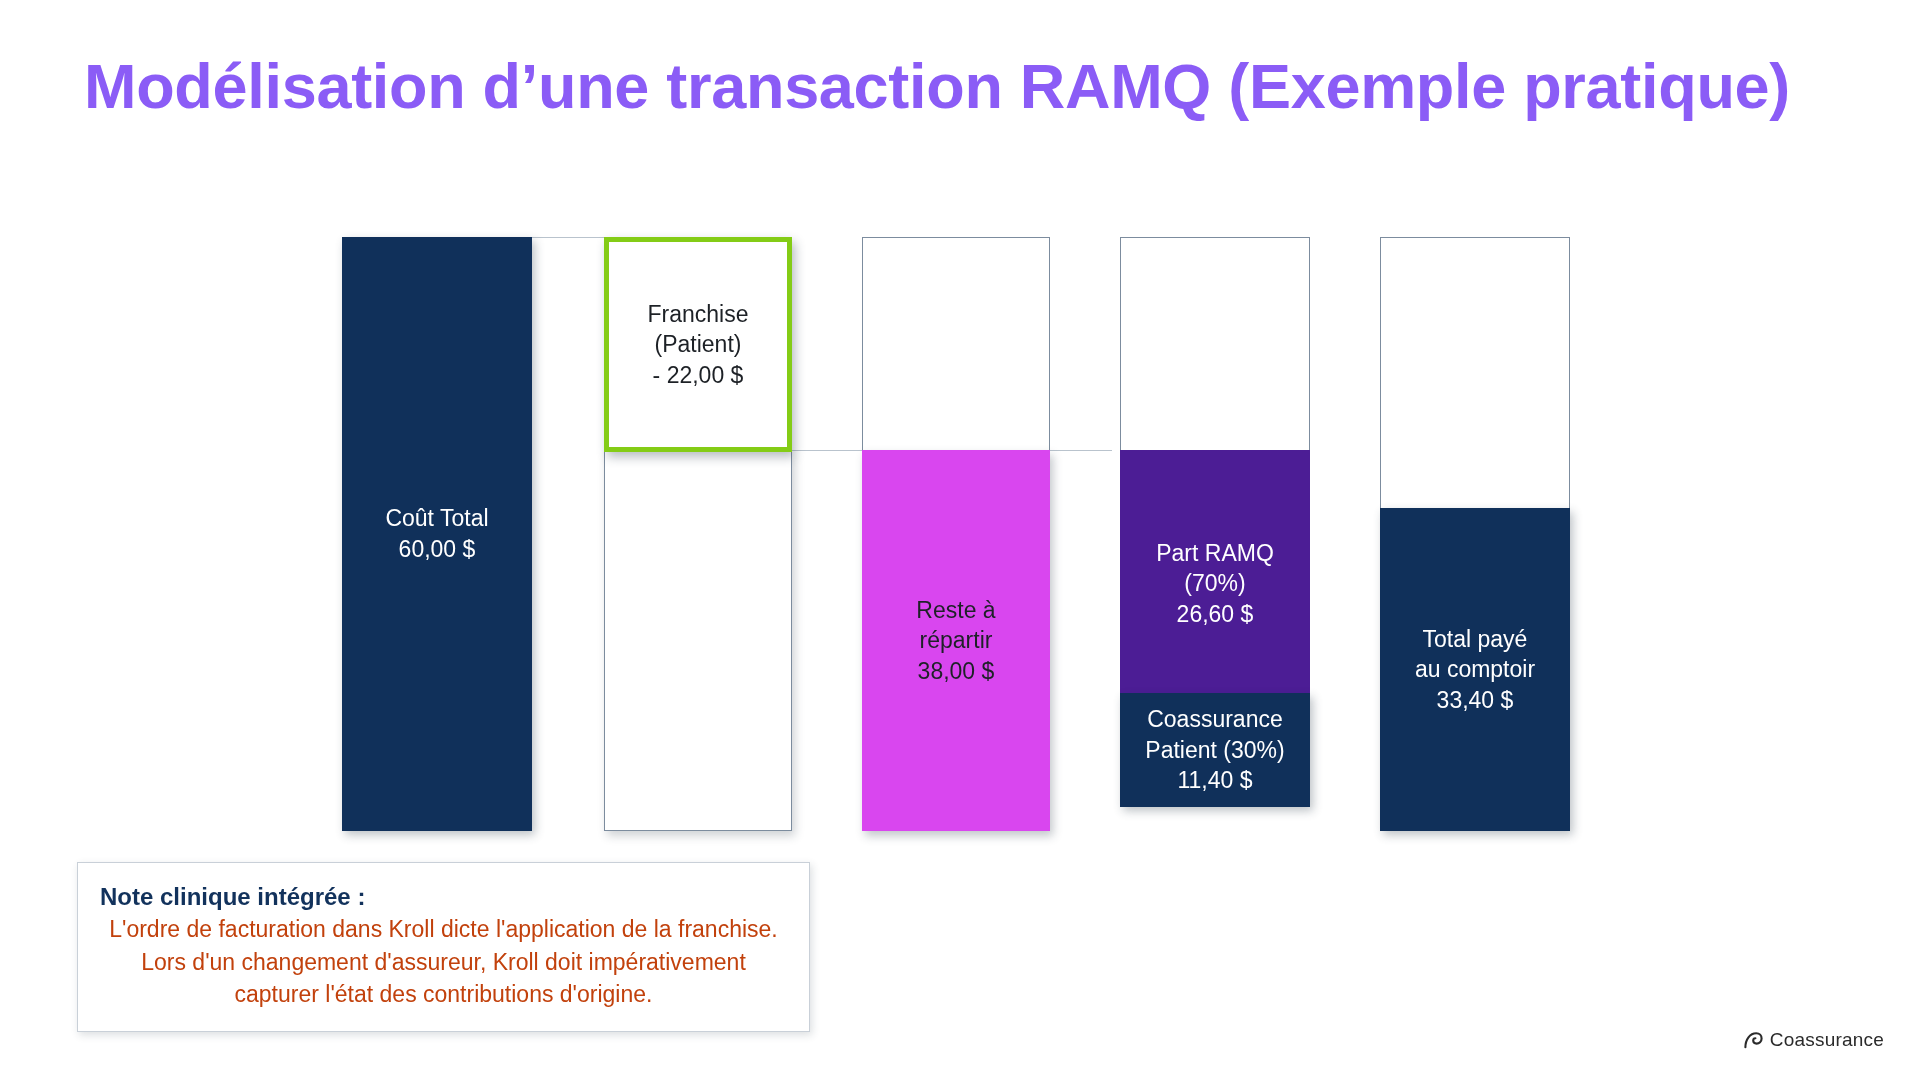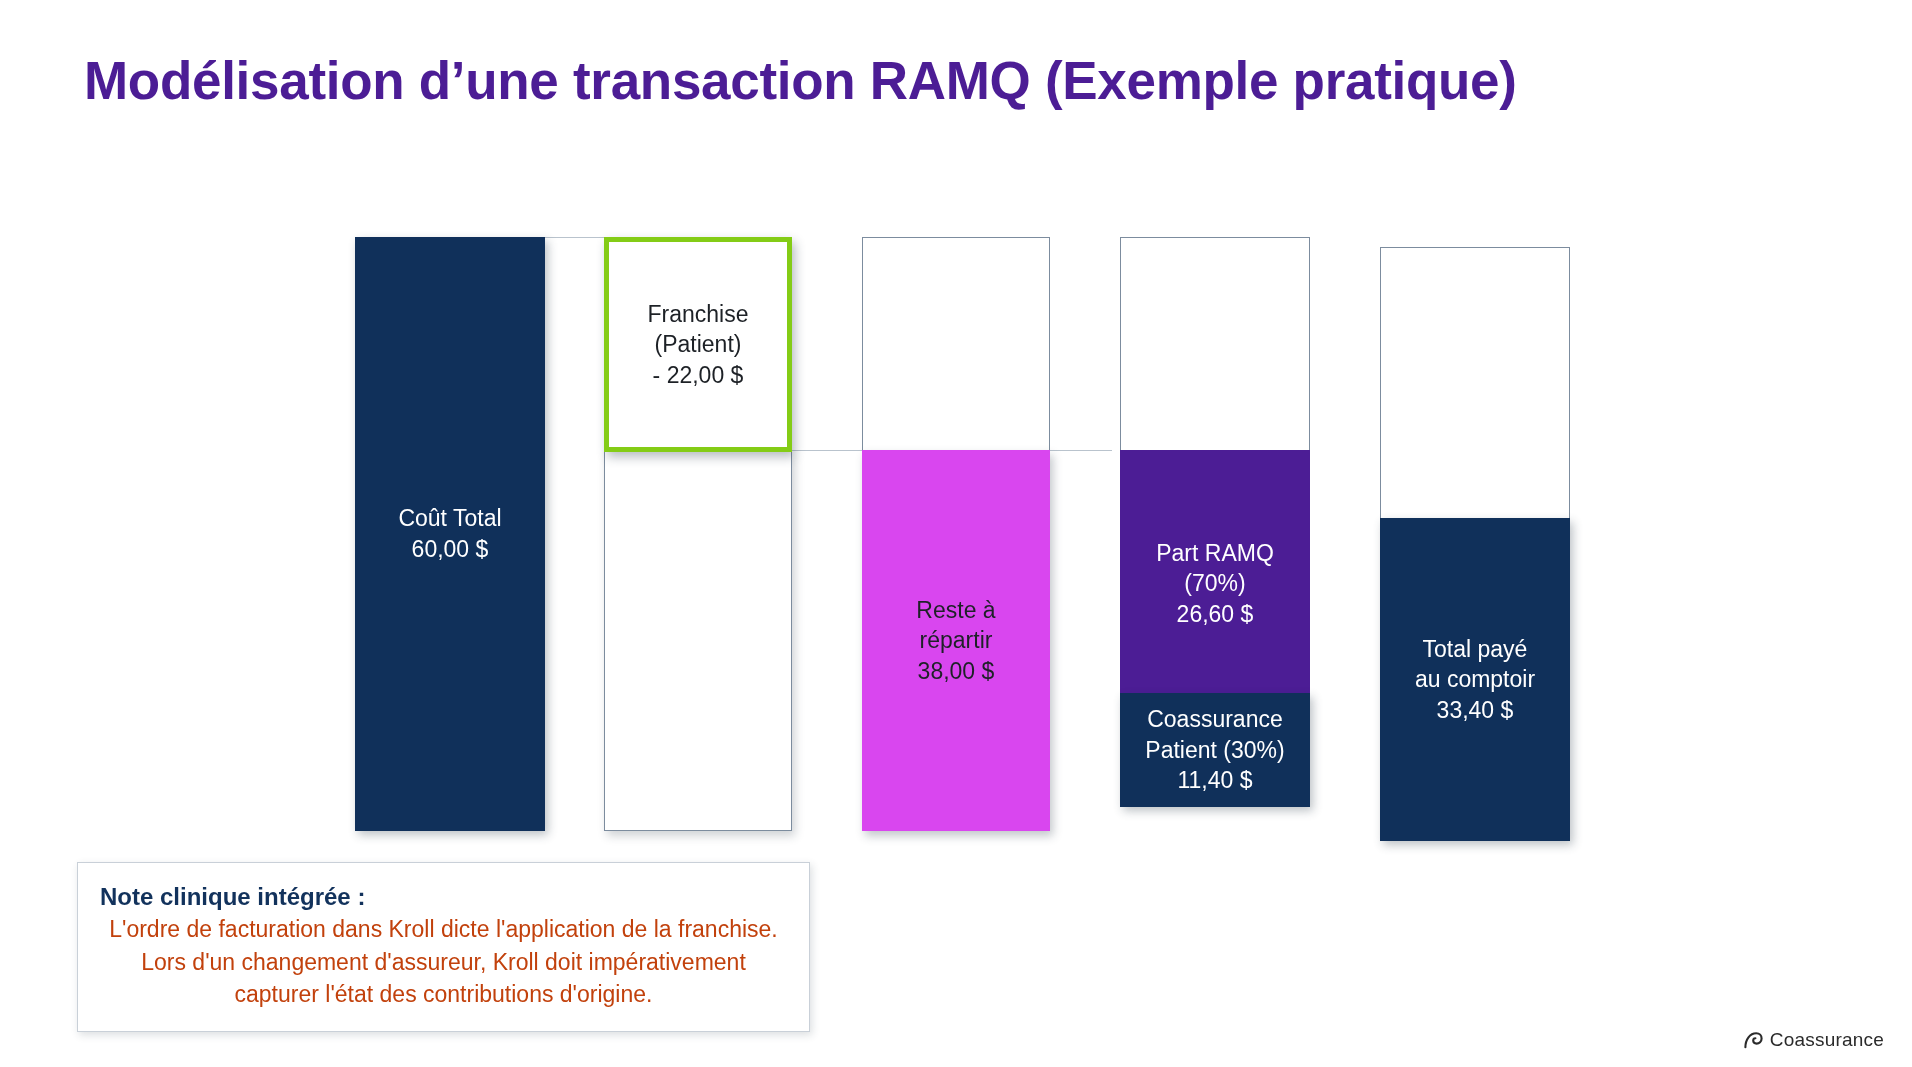--- a/index.html
+++ b/index.html
@@ -21,9 +21,9 @@
     position: absolute;
     left: 84px;
     top: 50px;
-    font-size: 53px;
+    font-size: 63px;
     font-weight: bold;
-    color: #4c1d95;
+    color: #8b5cf6;
     letter-spacing: -0.3px;
     white-space: nowrap;
   }

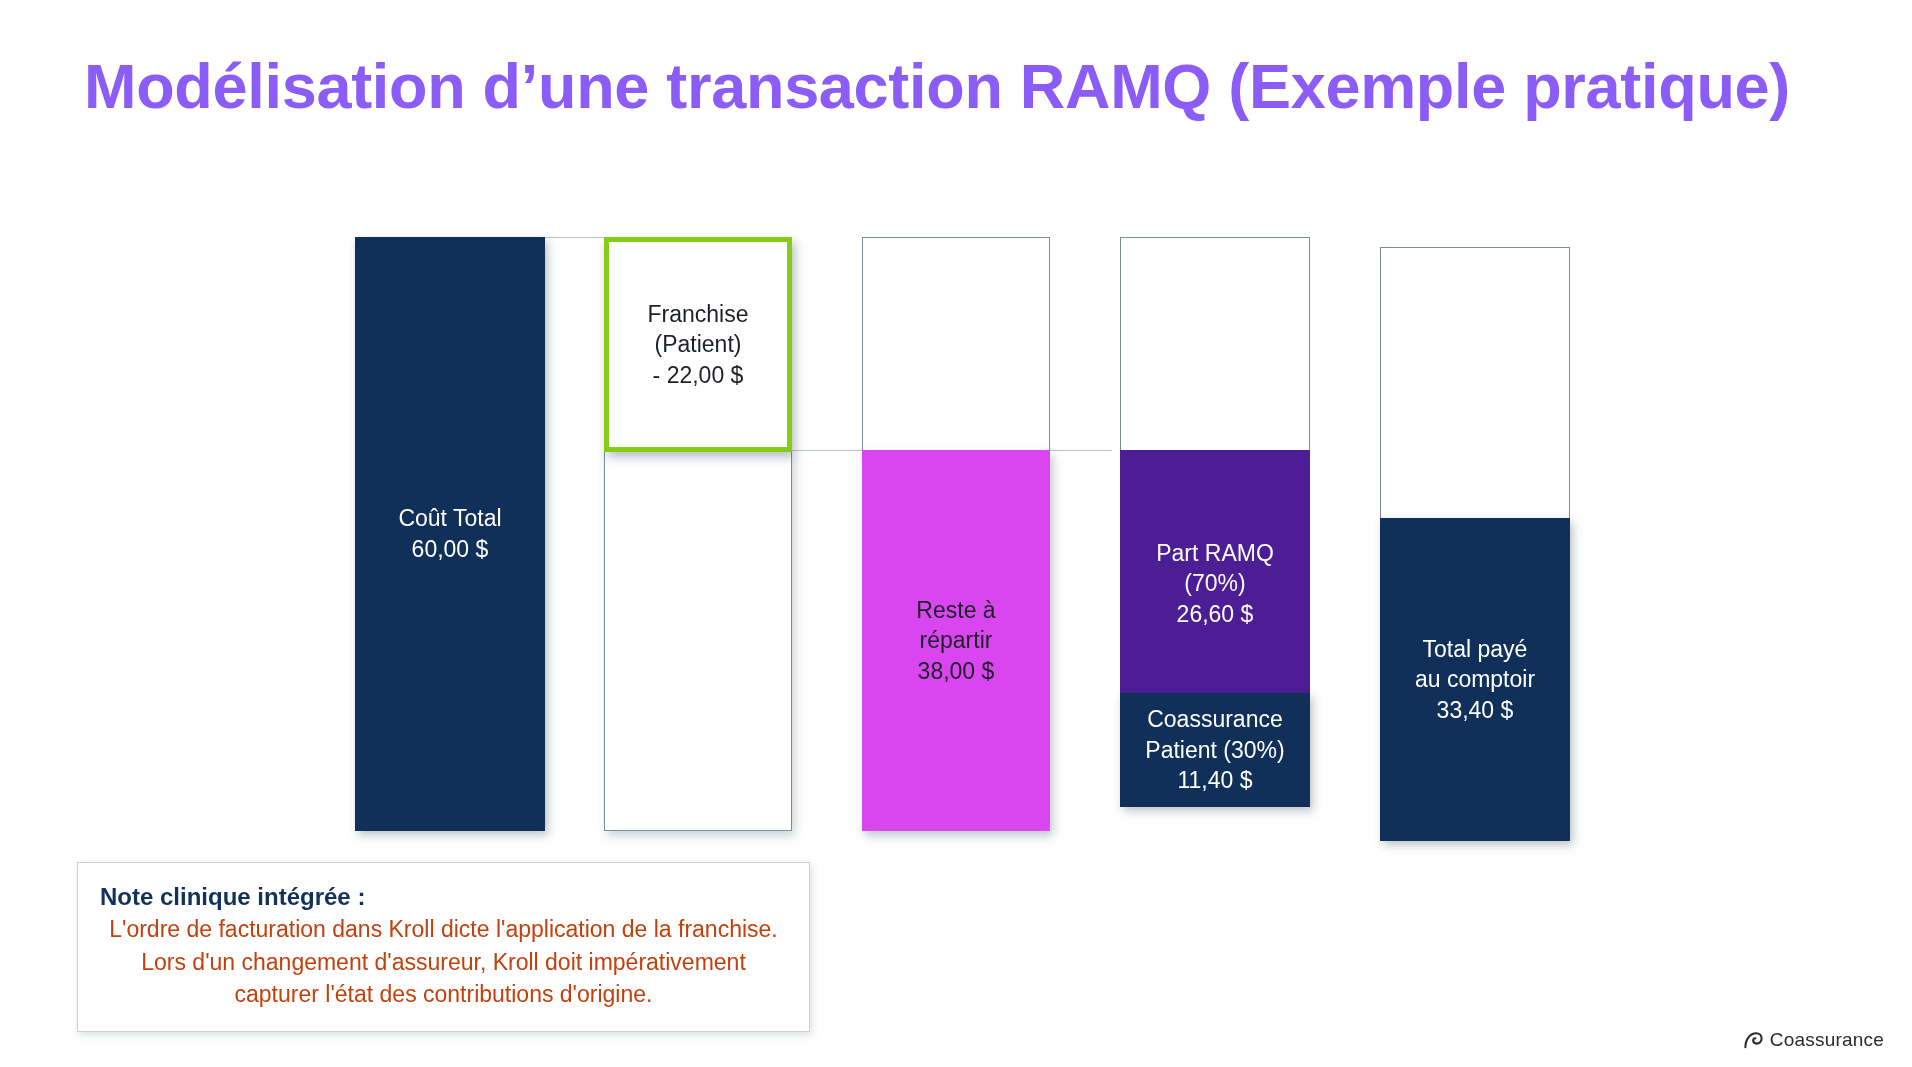--- a/index.html
+++ b/index.html
@@ -147,7 +147,7 @@
 
   <div class="connector" style="left:790px; top:450px; width:322px;"></div>
 
-  <div class="bar-col" style="left:355px; top:237px; width:190px; height:594px;">
+  <div class="bar-col" style="left:342px; top:237px; width:190px; height:594px;">
     <div class="bar-seg seg-navy" style="left:0; top:0; width:190px; height:594px;">
       <span class="seg-label">Coût Total
 60,00 $</span>

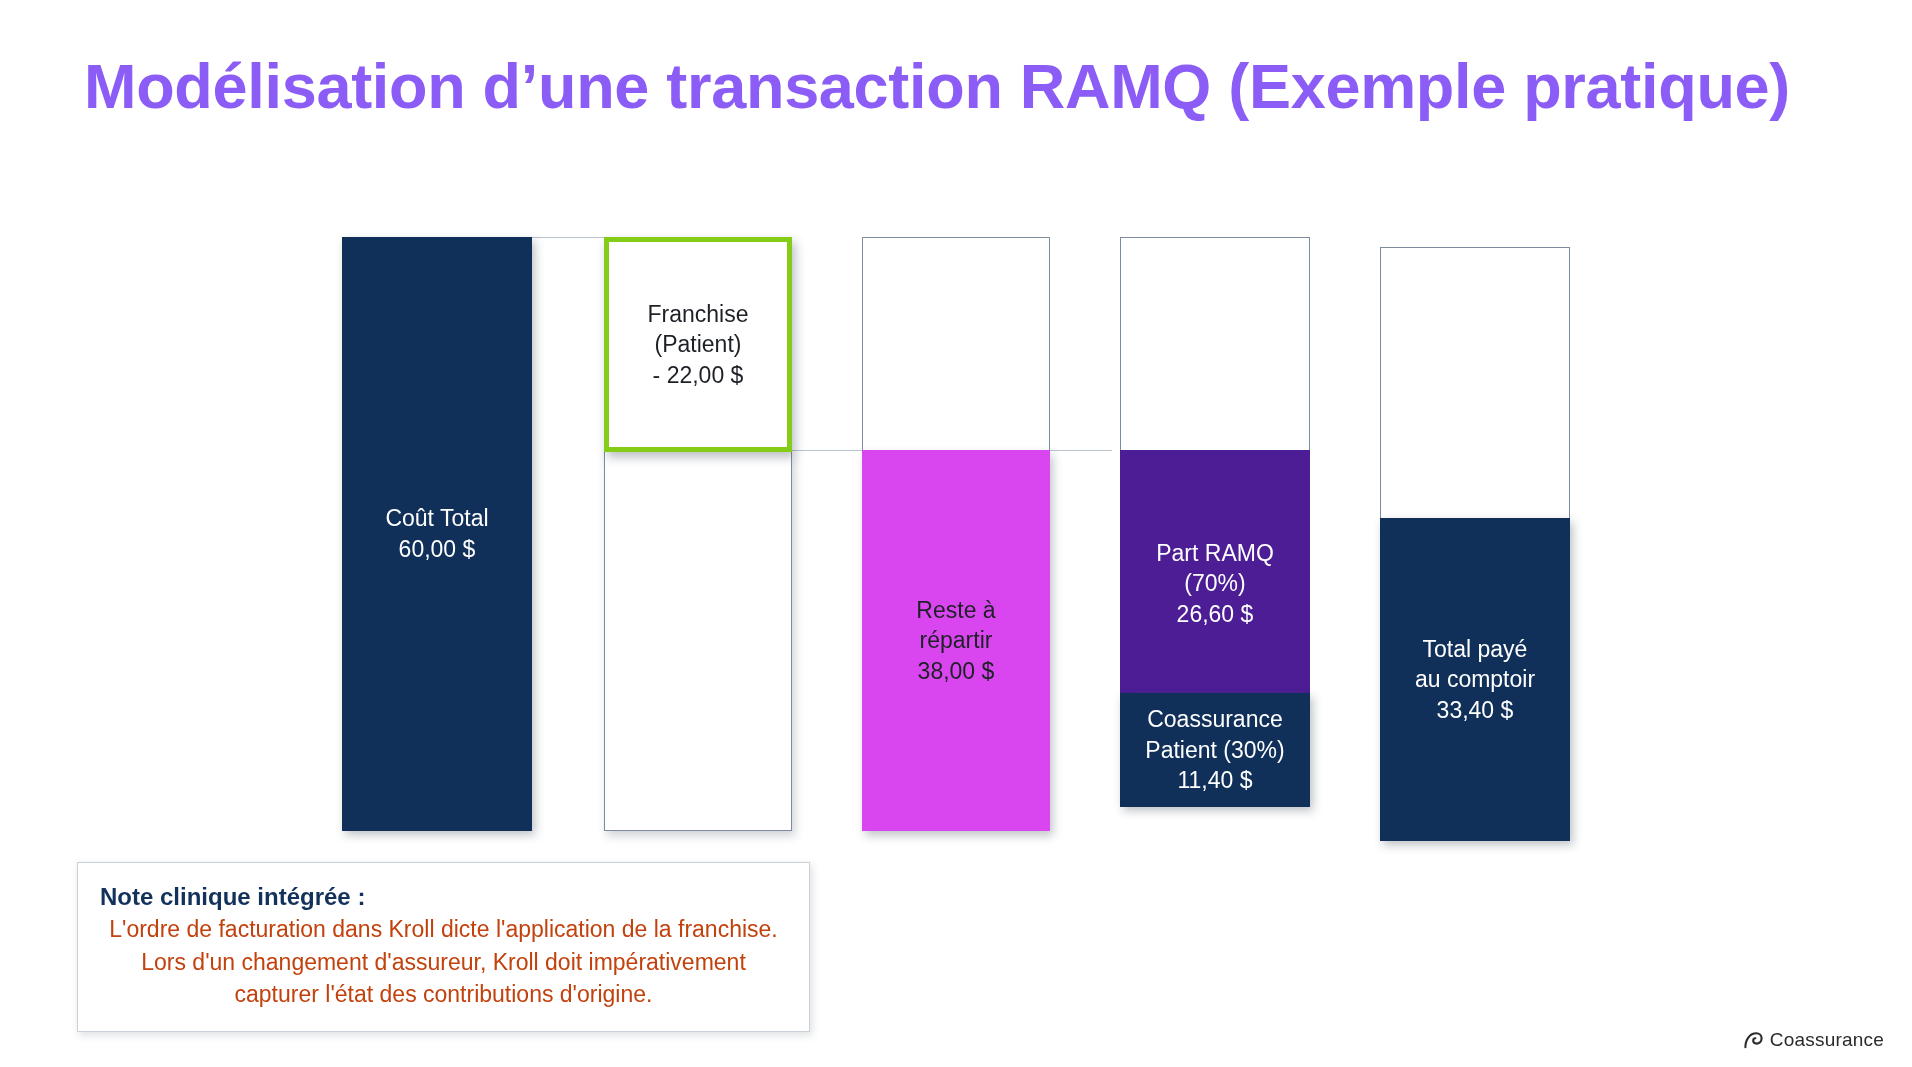--- a/index.html
+++ b/index.html
@@ -188,7 +188,7 @@
     </div>
   </div>
 
-  <div class="bar-col" style="left:1380px; top:247px; width:190px; height:594px;">
+  <div class="bar-col" style="left:1380px; top:237px; width:190px; height:594px;">
     <div class="bar-outline" style="left:0; top:0; width:190px; height:272px;"></div>
     <div class="bar-seg seg-navy" style="left:0; top:271px; width:190px; height:323px;">
       <span class="seg-label">Total payé

